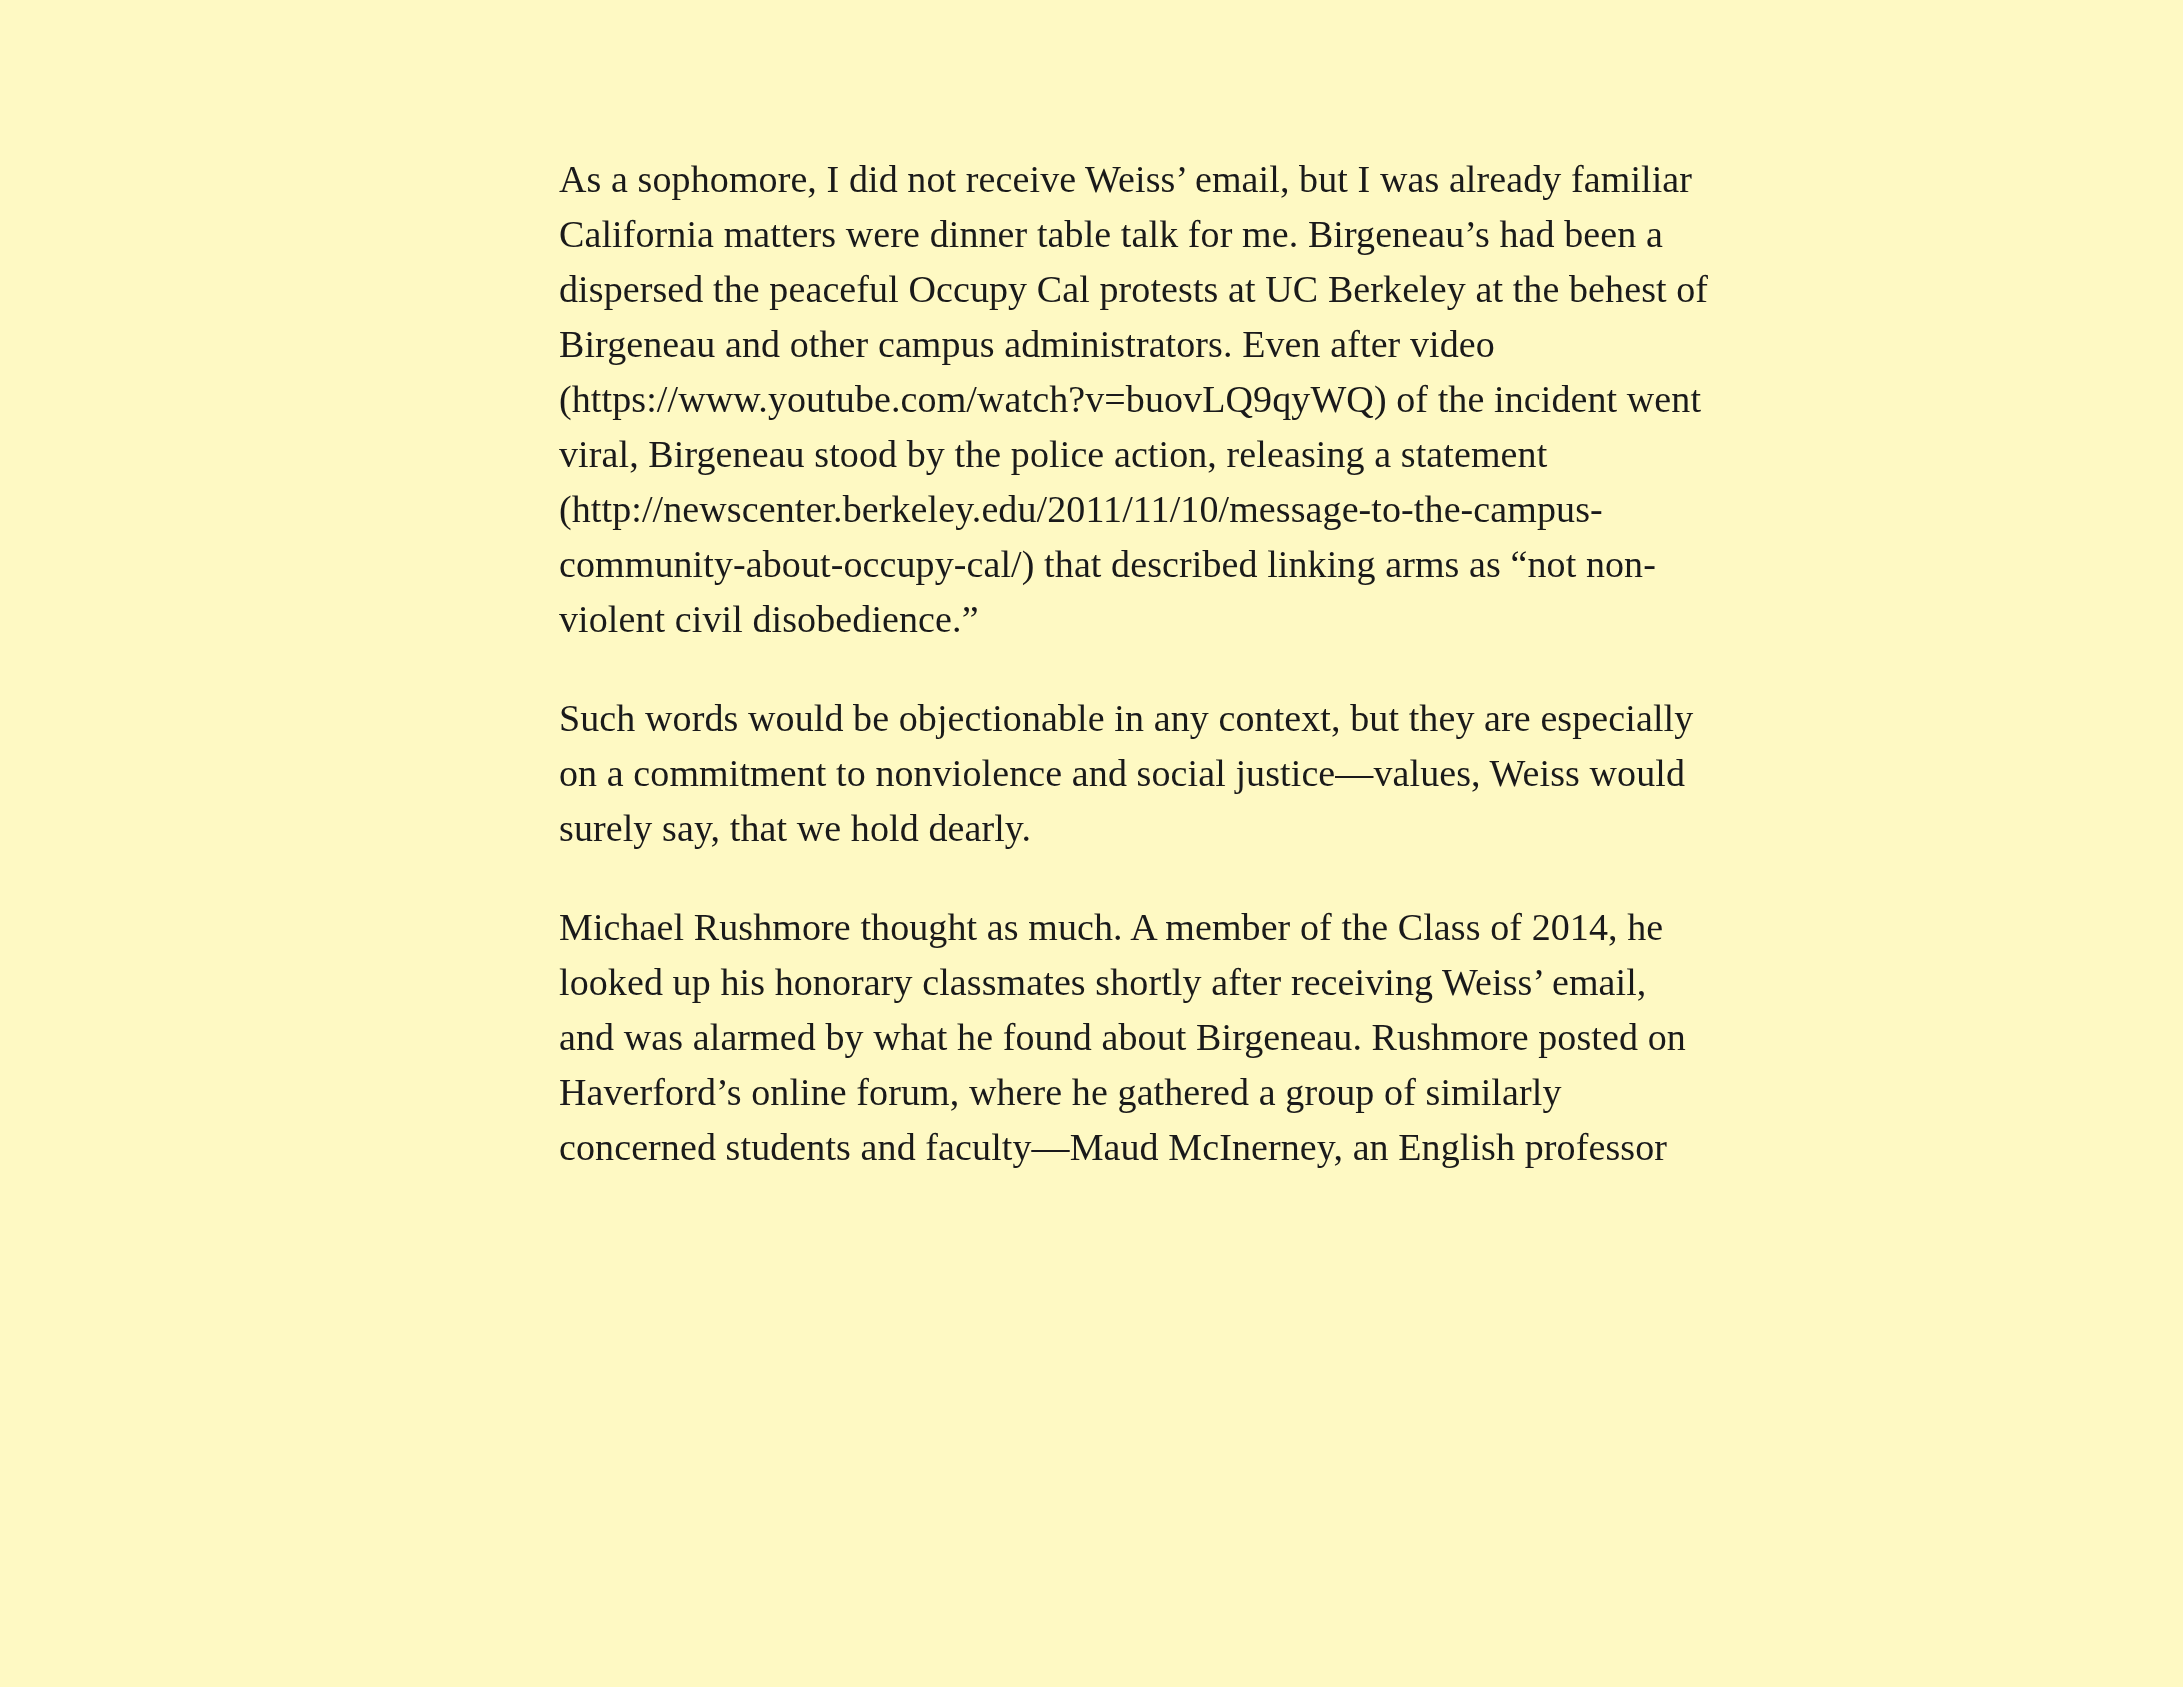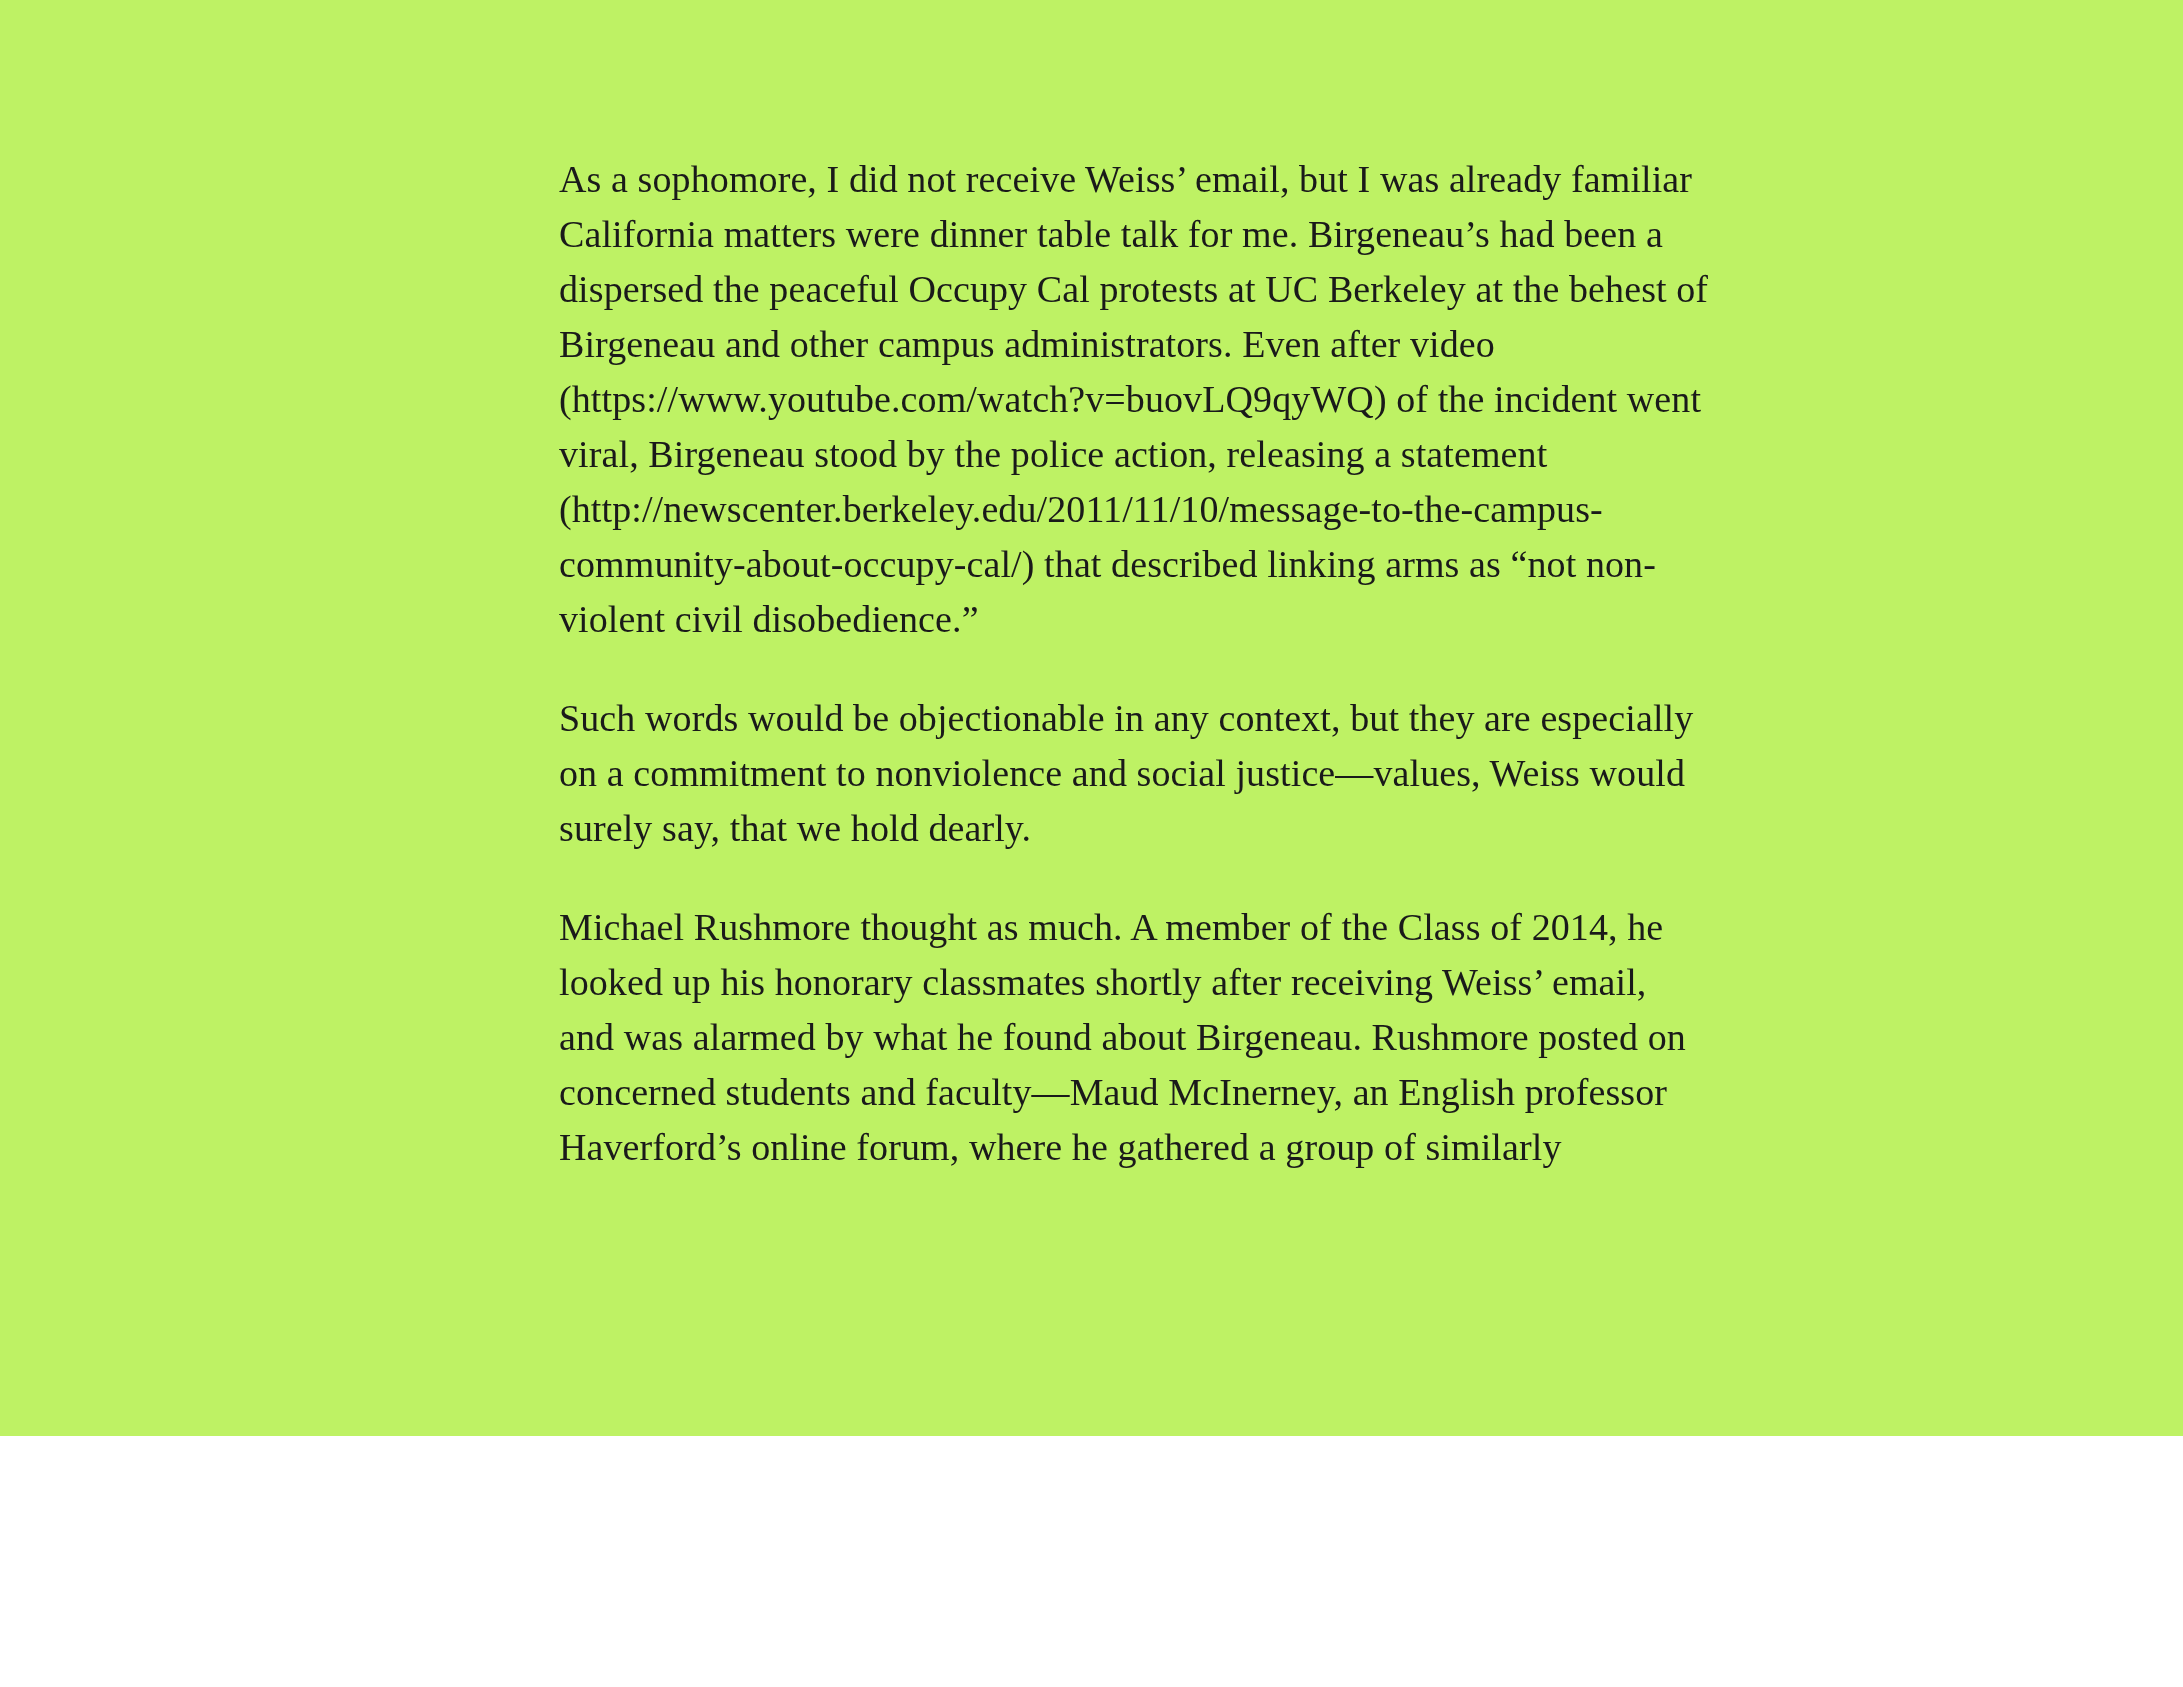--- a/index.html
+++ b/index.html
@@ -10,8 +10,8 @@
   .page {
     position: relative;
     width: 2183px;
-    height: 1436px;
-    background: #bef264;
+    height: 1687px;
+    background: #fef9c3;
     overflow: hidden;
     font-family: "Liberation Serif", serif;
   }

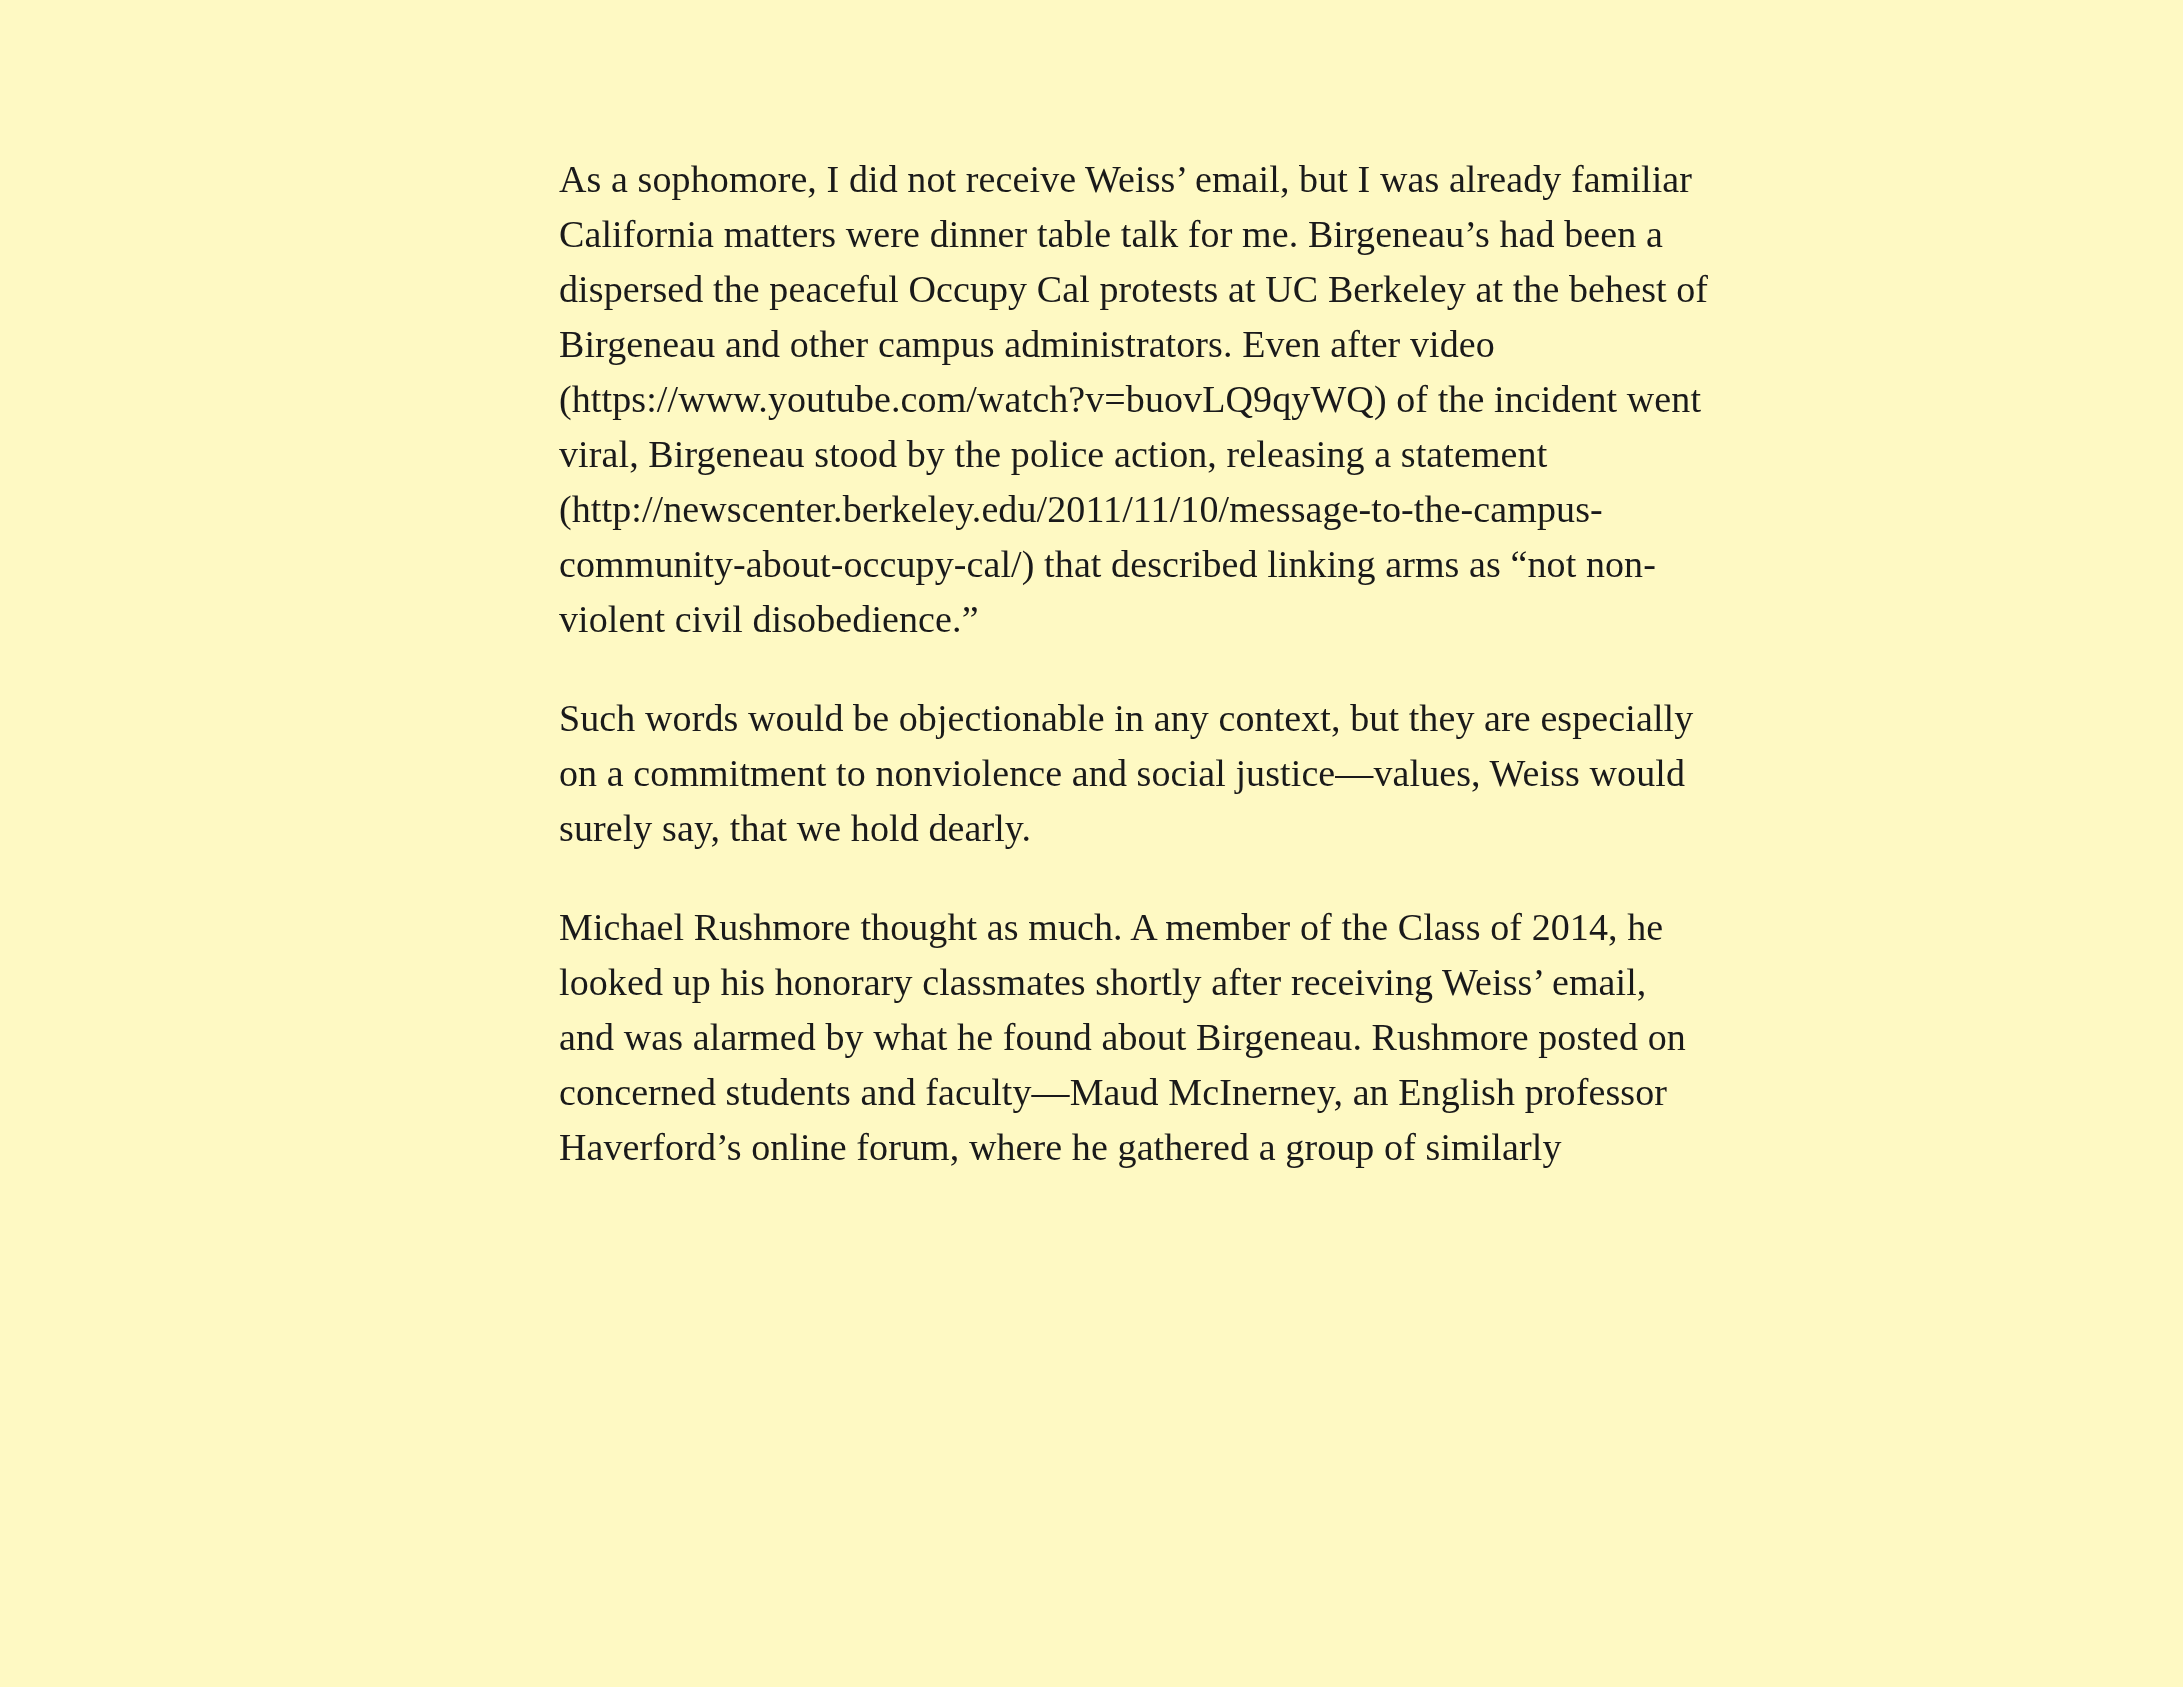--- a/index.html
+++ b/index.html
@@ -61,8 +61,8 @@
       <div class="line">Michael Rushmore thought as much. A member of the Class of 2014, he</div>
       <div class="line">looked up his honorary classmates shortly after receiving Weiss’ email,</div>
       <div class="line">and was alarmed by what he found about Birgeneau. Rushmore posted on</div>
+      <div class="line">Haverford’s online forum, where he gathered a group of similarly</div>
       <div class="line">concerned students and faculty—Maud McInerney, an English professor</div>
-      <div class="line">Haverford’s online forum, where he gathered a group of similarly</div>
     </div>
 
   </div>

